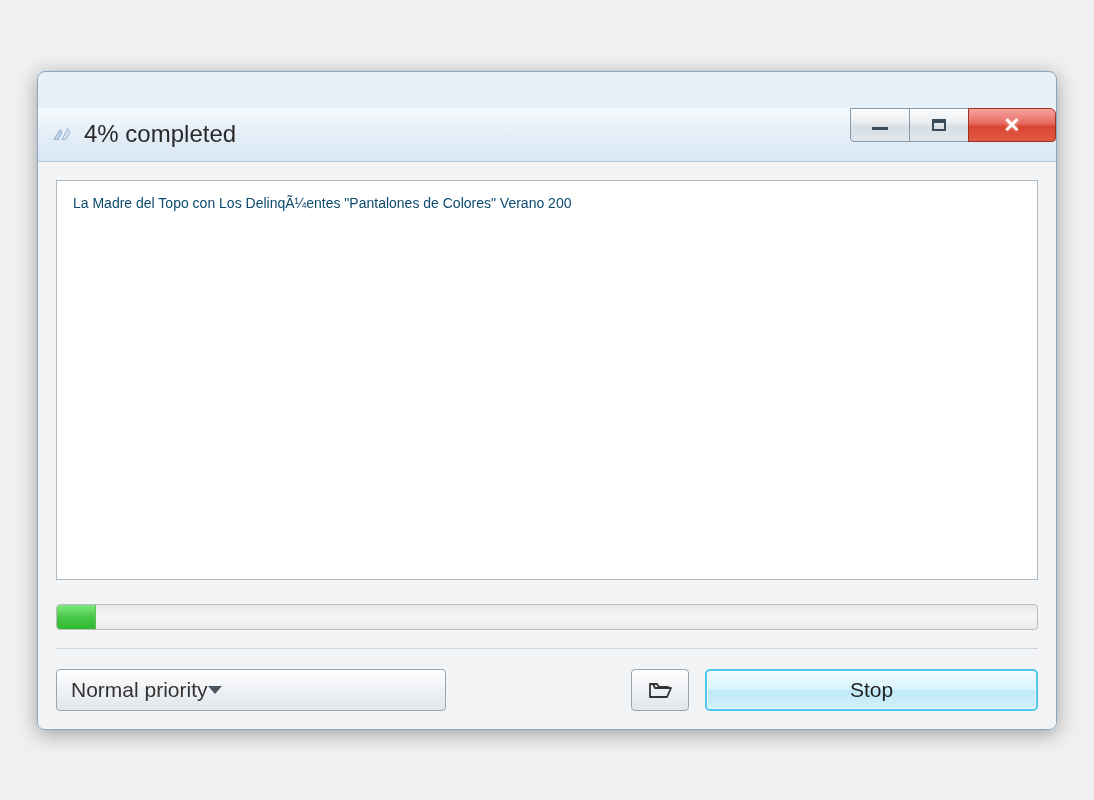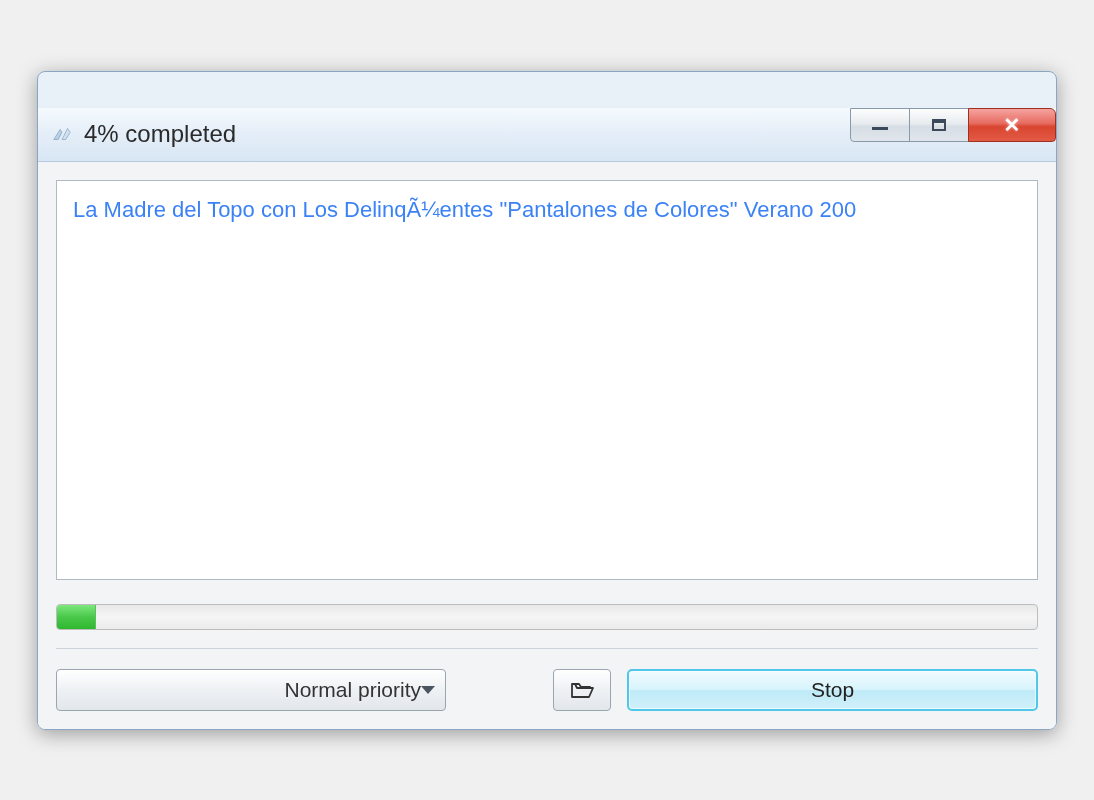--- a/index.html
+++ b/index.html
@@ -111,8 +111,8 @@
       background: #fff;
       border: 1px solid #b0b8c0;
       padding: 12px 16px;
-      font-size: 22px;
-      color: #3b82f6;
+      font-size: 14px;
+      color: #0c4a6e;
       line-height: 1.55;
       overflow: hidden;
       white-space: nowrap;

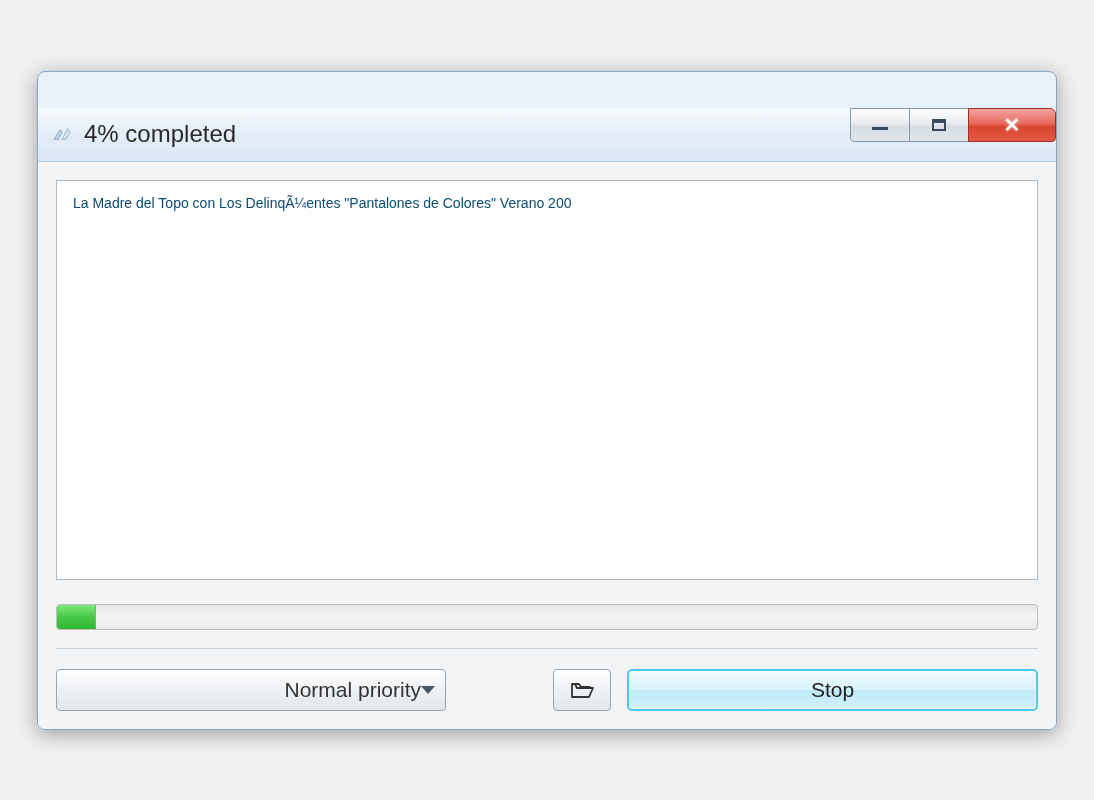--- a/index.html
+++ b/index.html
@@ -158,7 +158,7 @@
       font-size: 21px;
       color: #333;
       cursor: pointer;
-      justify-content: flex-end;
+      justify-content: flex-start;
     }
     .select-caret {
       width: 0;

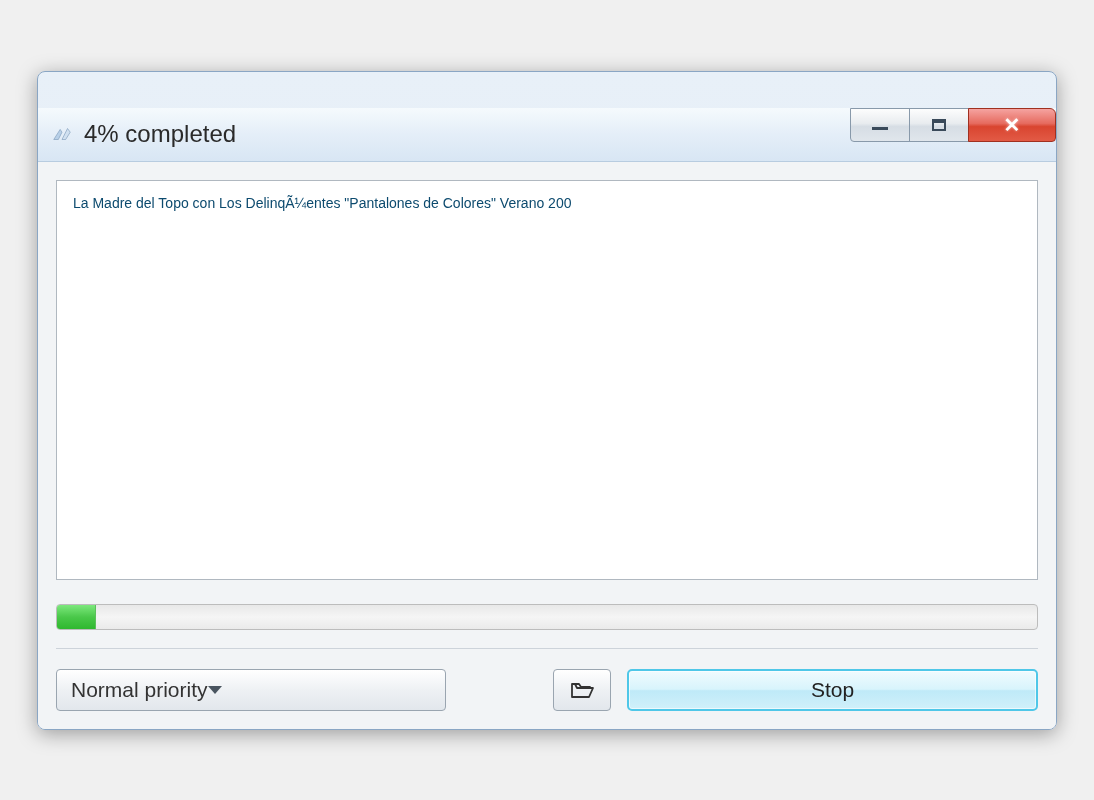--- a/index.html
+++ b/index.html
@@ -182,7 +182,7 @@
       cursor: pointer;
     }
     .stop-btn {
-      width: 411px;
+      width: 333px;
       height: 42px;
       border: 2px solid #4fc7e8;
       border-radius: 5px;

